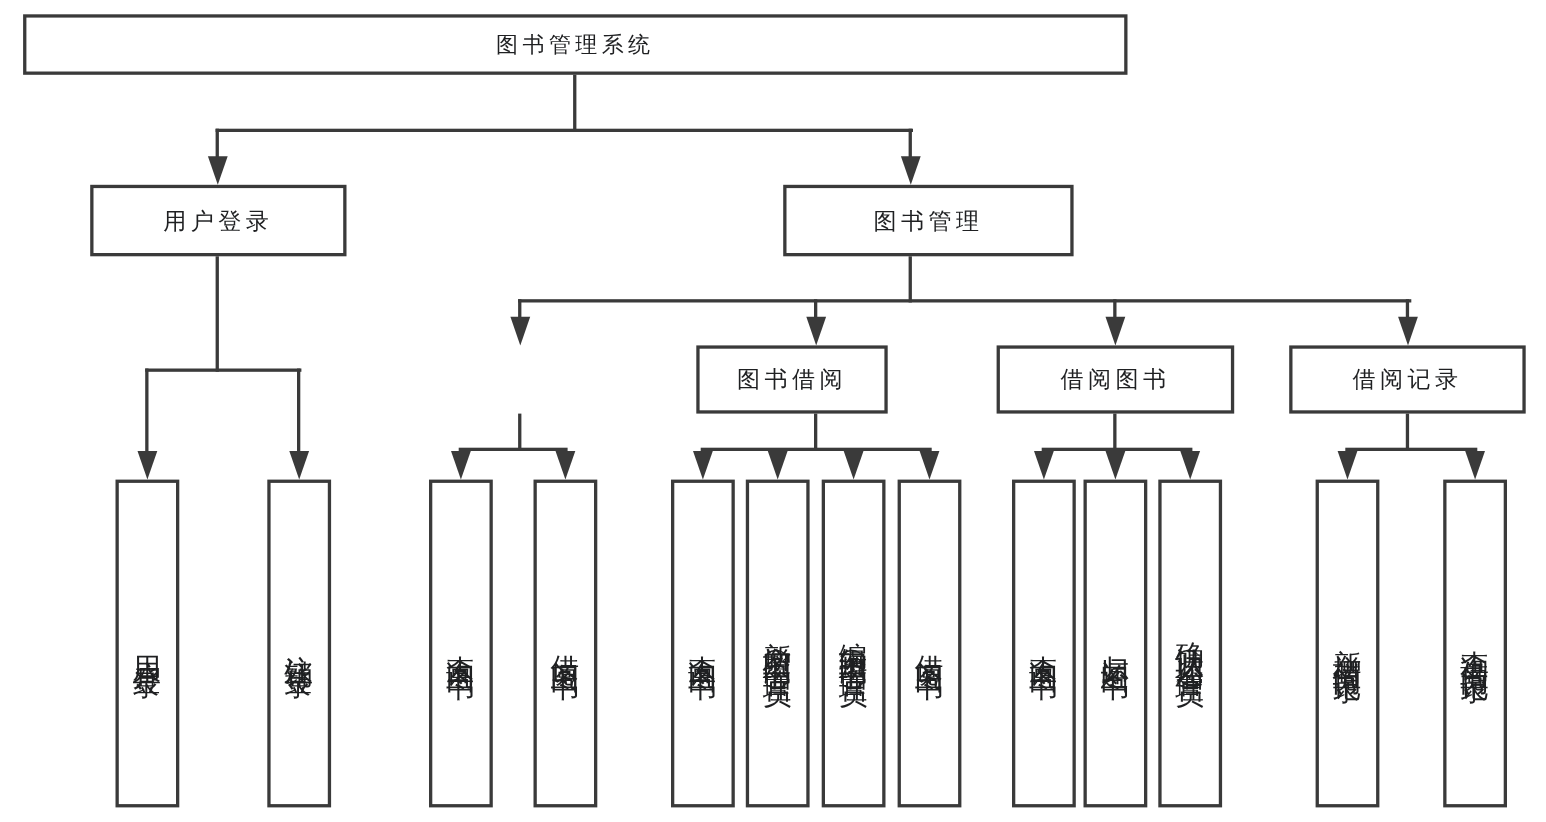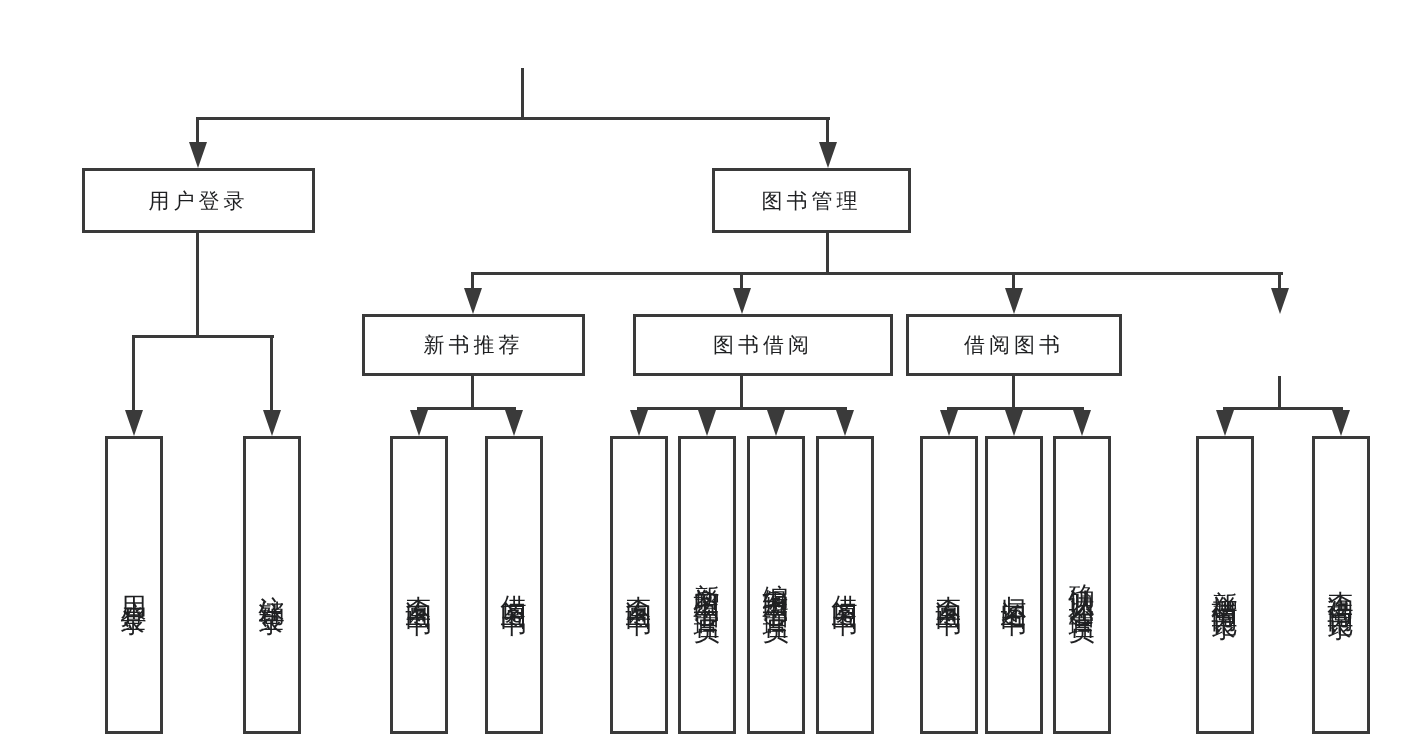--- a/index.html
+++ b/index.html
@@ -58,6 +58,7 @@
 
 <div id="canvas">
 
+  <div class="box root" style="left:21px;top:13px;width:1004px;height:55px;">图书管理系统</div>
 
   <div class="box" style="left:82px;top:168px;width:233px;height:65px;">用户登录</div>
 

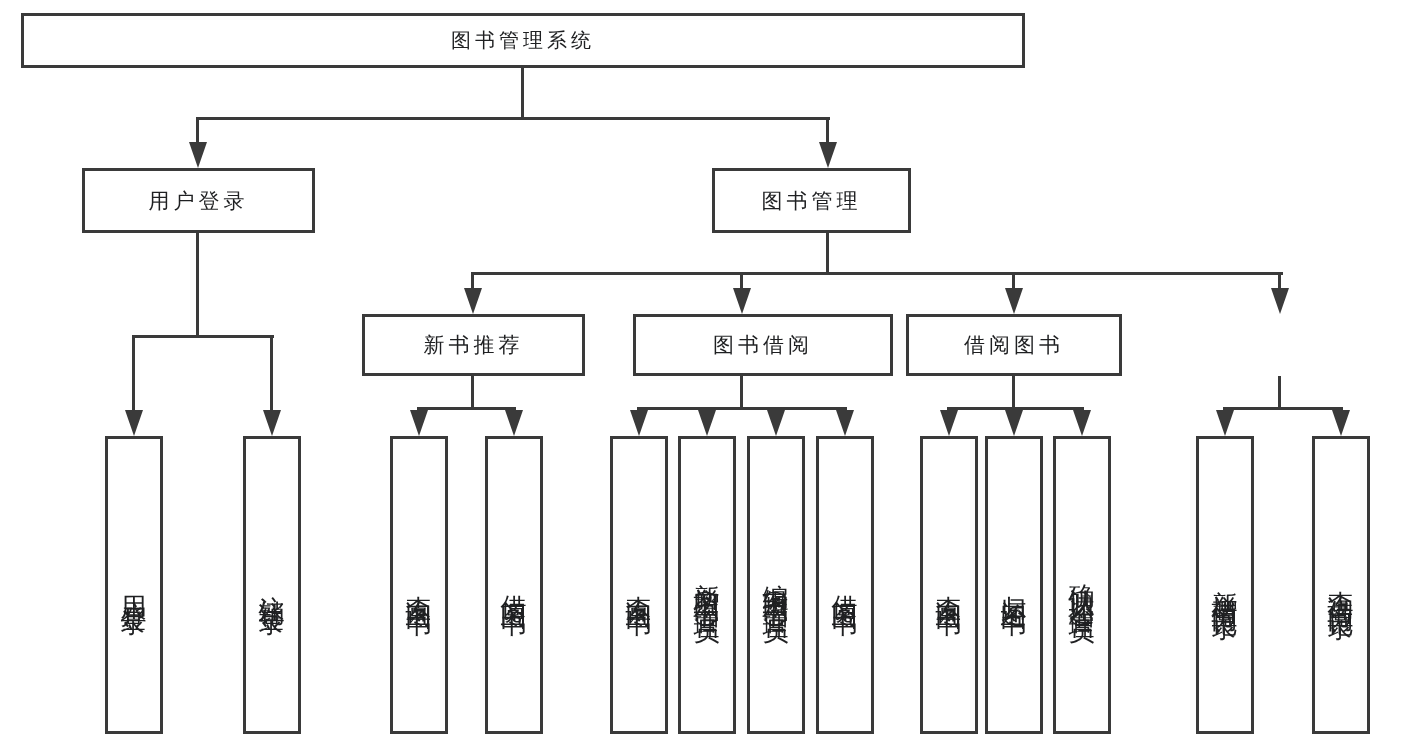--- a/index.html
+++ b/index.html
@@ -62,7 +62,7 @@
 
   <div class="box" style="left:82px;top:168px;width:233px;height:65px;">用户登录</div>
 
-  <div class="box" style="left:712px;top:168px;width:199px;height:65px;text-align:center;">图书管理</div>
+  <div class="box" style="left:712px;top:168px;width:264px;height:65px;text-align:center;">图书管理</div>
 
   <div class="box" style="left:362px;top:314px;width:223px;height:62px;">新书推荐</div>
 

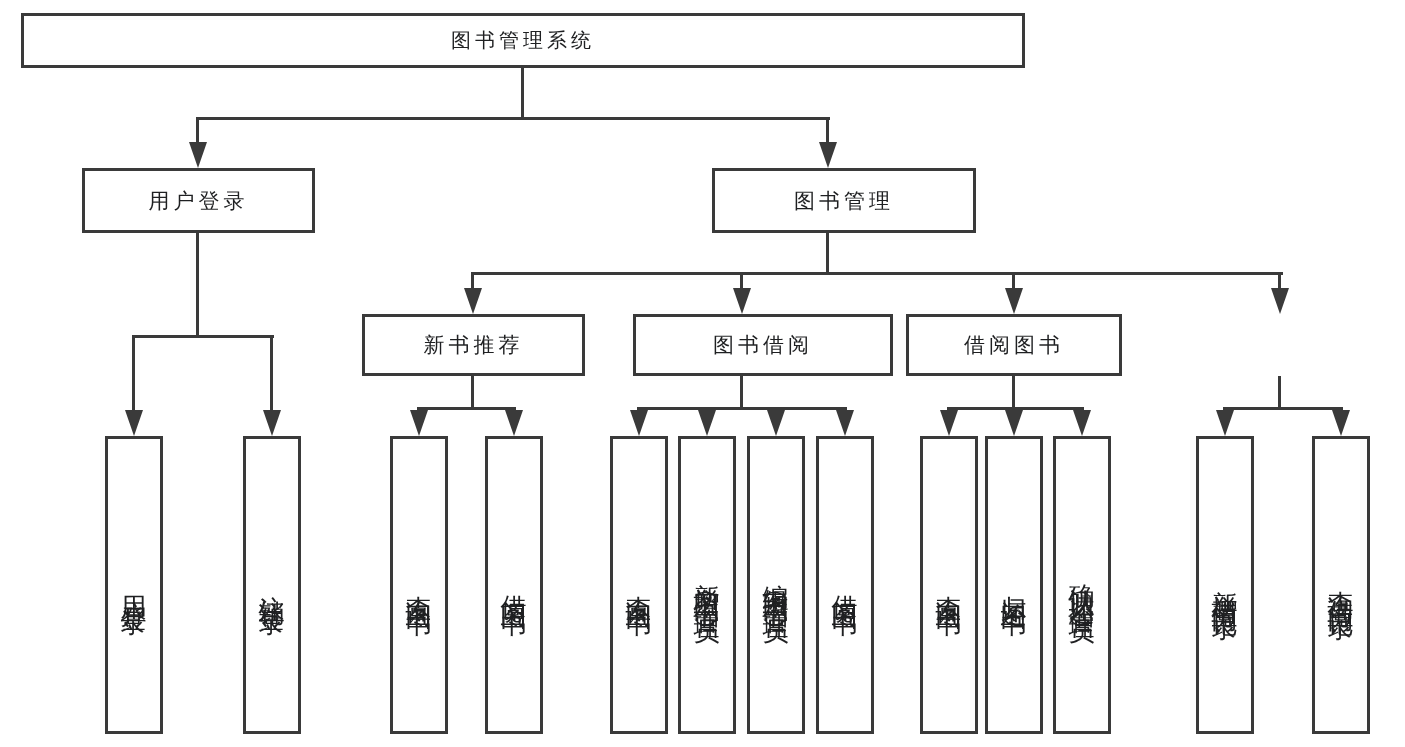--- a/index.html
+++ b/index.html
@@ -64,7 +64,6 @@
 
   <div class="box" style="left:712px;top:168px;width:264px;height:65px;text-align:center;">图书管理</div>
 
-  <div class="box" style="left:362px;top:314px;width:223px;height:62px;">新书推荐</div>
 
   <div class="box" style="left:633px;top:314px;width:260px;height:62px;">图书借阅</div>
 

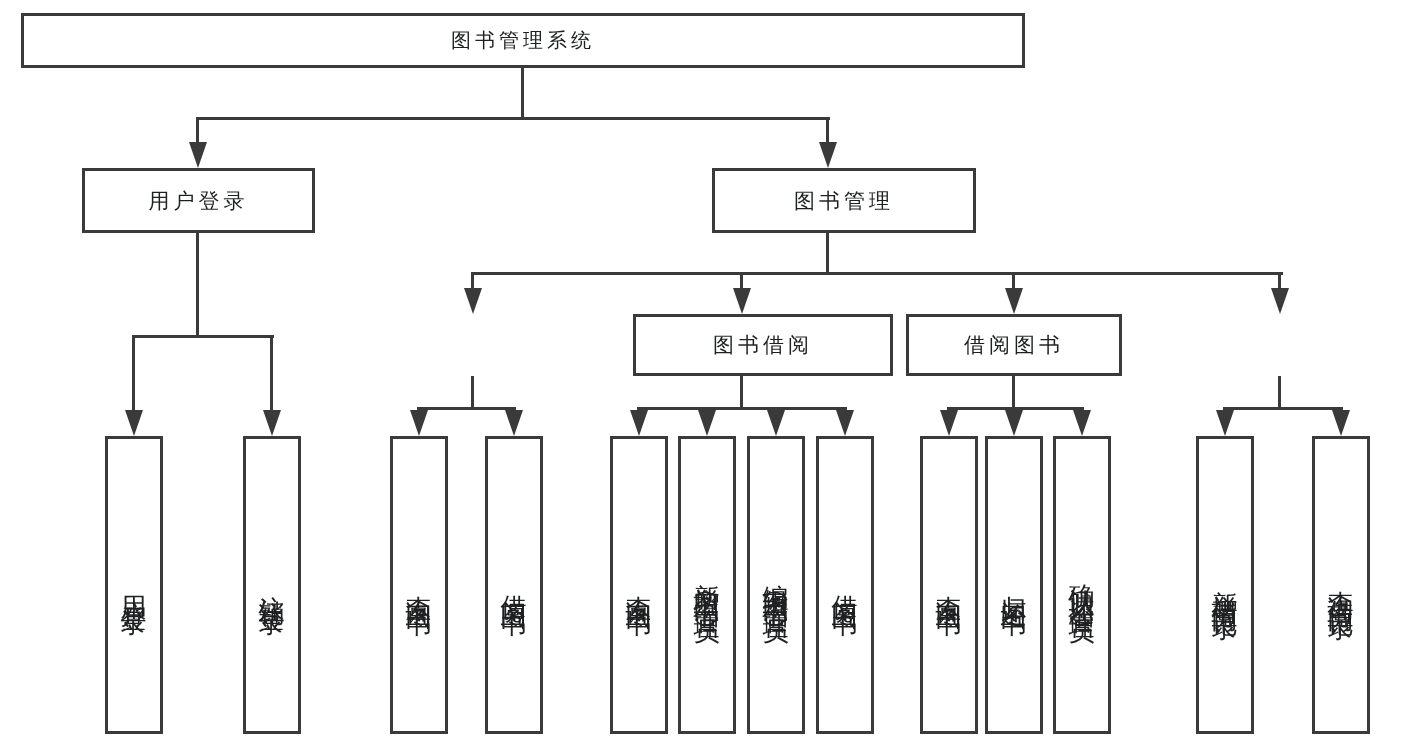--- a/index.html
+++ b/index.html
@@ -65,7 +65,7 @@
   <div class="box" style="left:712px;top:168px;width:264px;height:65px;text-align:center;">图书管理</div>
 
 
-  <div class="box" style="left:633px;top:314px;width:260px;height:62px;">图书借阅</div>
+  <div class="box" style="left:633px;top:314px;width:174px;height:62px;">图书借阅</div>
 
   <div class="box" style="left:906px;top:314px;width:216px;height:62px;">借阅图书</div>
 

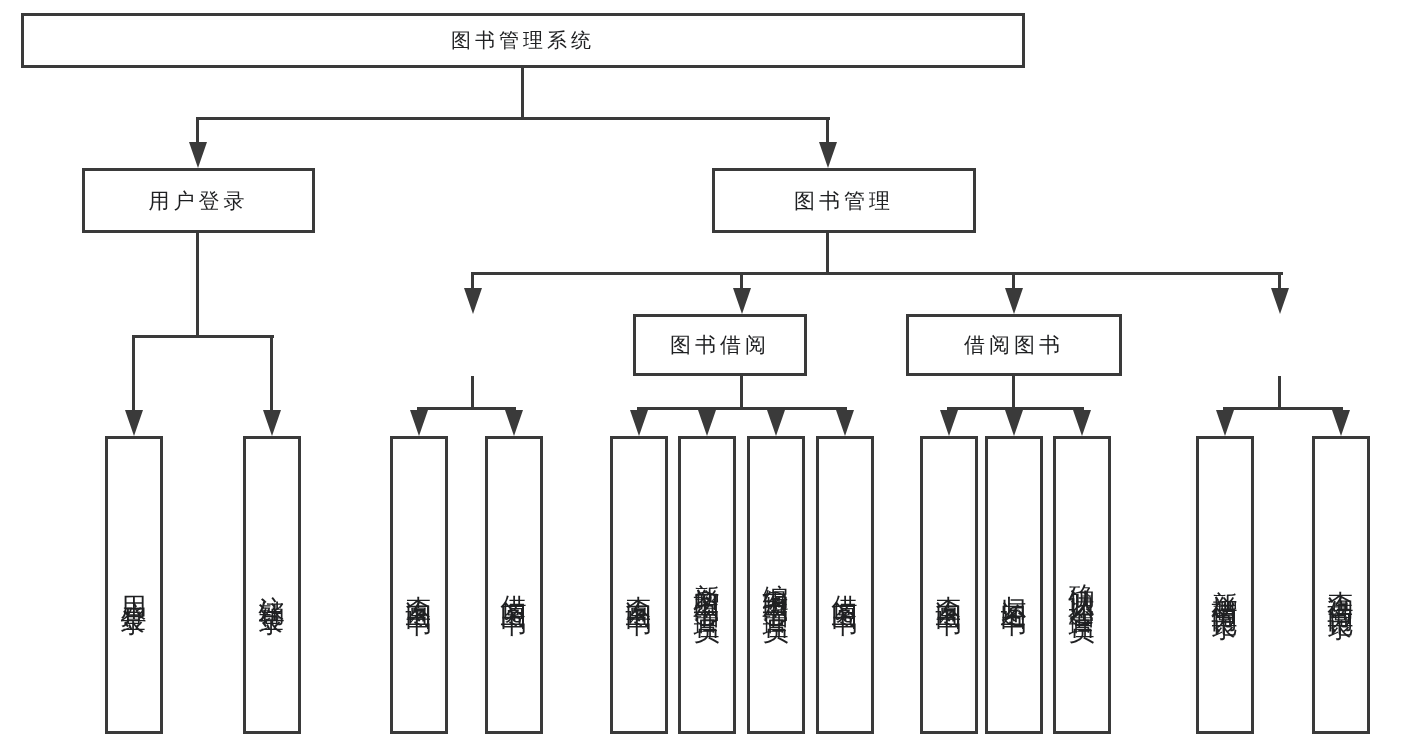--- a/index.html
+++ b/index.html
@@ -69,6 +69,7 @@
 
   <div class="box" style="left:906px;top:314px;width:216px;height:62px;">借阅图书</div>
 
+  <div class="box" style="left:1172px;top:314px;width:215px;height:62px;">借阅记录</div>
 
   <div class="vbox" style="left:105px;">用户登录</div>
 

